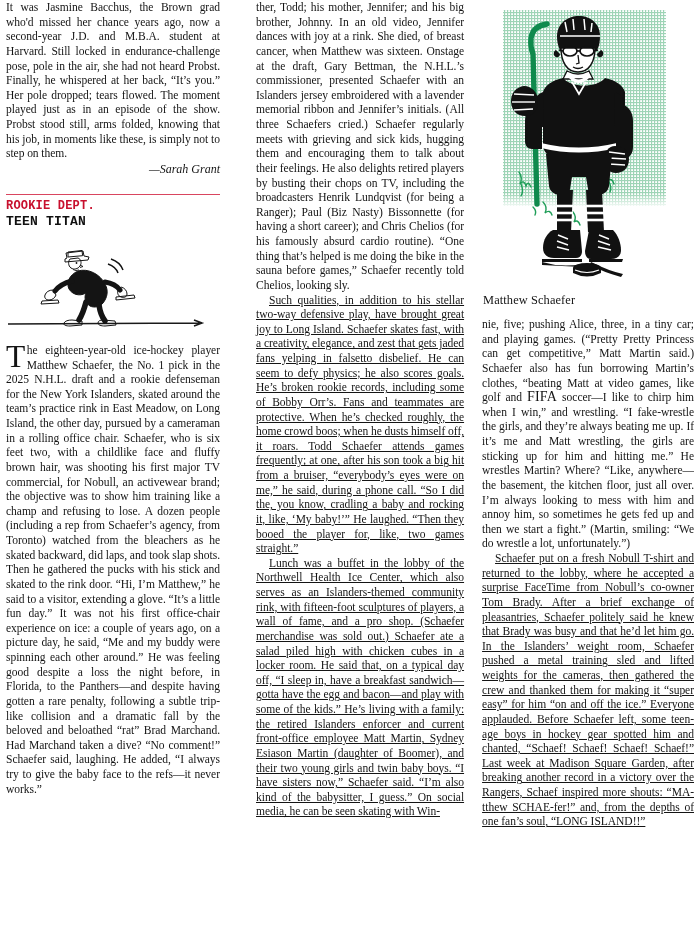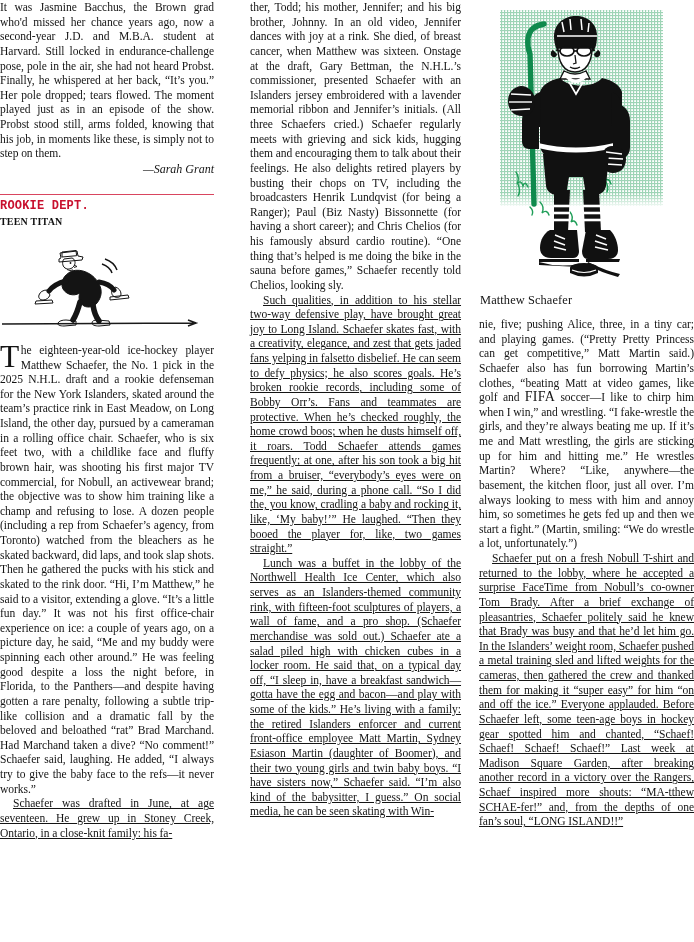--- a/index.html
+++ b/index.html
@@ -28,7 +28,7 @@
     box-sizing:border-box;
     position:relative;
   }
-  .col-1{}
+  .col-1{margin-left:6px;}
   .col-2{margin-left:36px;}
   .col-3{margin-left:18px;width:218px;}
 

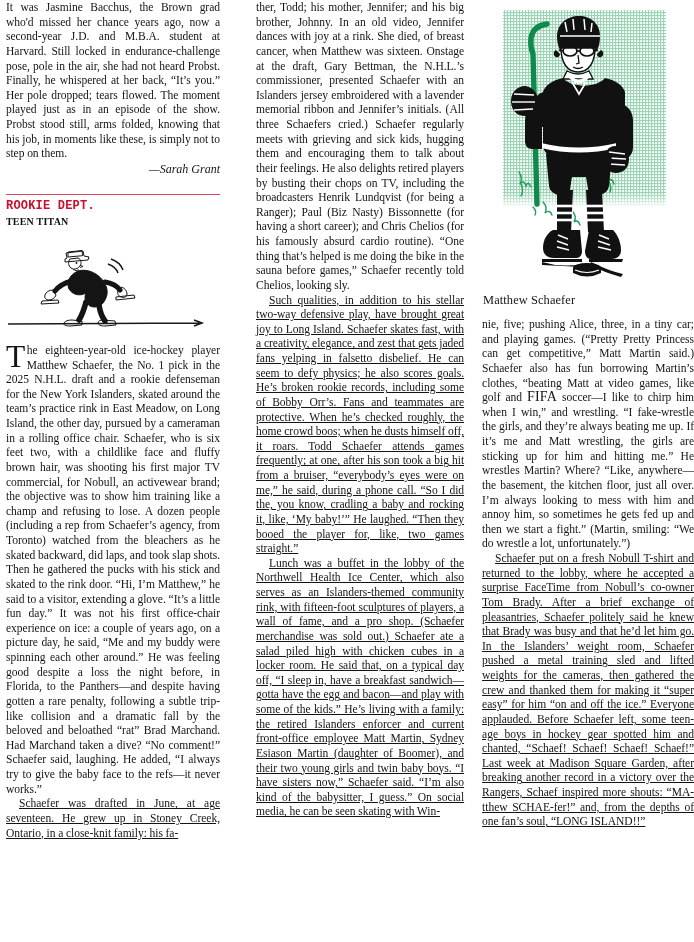--- a/index.html
+++ b/index.html
@@ -73,10 +73,10 @@
     text-transform:uppercase;
   }
   .dept-title{
-    font-family:Liberation Serif, serif;
+    font-family:Liberation Mono, monospace;
     font-weight:bold;
     color:#111;
-    font-size:10px;
+    font-size:13px;
     letter-spacing:0.2px;
     line-height:15.5px;
     text-transform:uppercase;

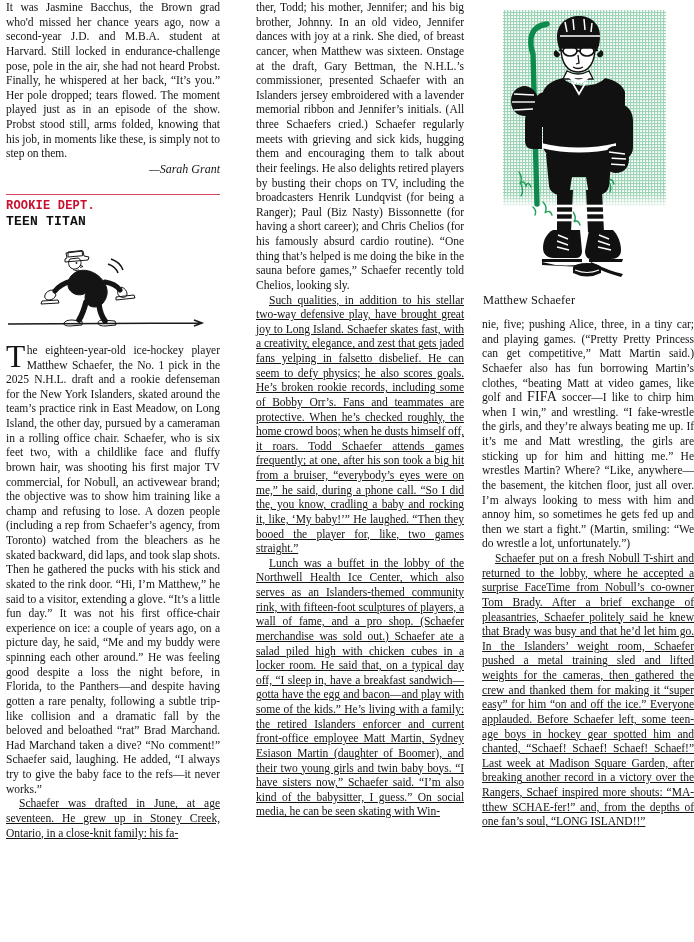--- a/index.html
+++ b/index.html
@@ -179,7 +179,6 @@
         <span class="dropcap">T</span><span>he eighteen-year-old ice-hockey player Matthew Schaefer, the No. 1 pick in the 2025 N.H.L. draft and a rookie defenseman for the New York Islanders, skated around the team’s practice rink in East Meadow, on Long Island, the other day, pursued by a cameraman in a rolling office chair. Schaefer, who is six feet two, with a childlike face and fluffy brown hair, was shooting his first major TV commercial, for Nobull, an activewear brand; the objective was to show him training like a champ and refusing to lose. A dozen people (including a rep from Schaefer’s agency, from Toronto) watched from the bleachers as he skated backward, did laps, and took slap shots. Then he gathered the pucks with his stick and skated to the rink door. “Hi, I’m Matthew,” he said to a visitor, extending a glove. “It’s a little fun day.” It was not his first office-chair experience on ice: a couple of years ago, on a picture day, he said, “Me and my buddy were spinning each other around.” He was feeling good despite a loss the night before, in Florida, to the Panthers—and despite having gotten a rare penalty, following a subtle trip-like collision and a dramatic fall by the beloved and beloathed “rat” Brad Marchand. Had Marchand taken a dive? “No comment!” Schaefer said, laughing. He added, “I always try to give the baby face to the refs—it never works.”</span>
       </p>
 
-      <p class="body">Schaefer was drafted in June, at age seventeen. He grew up in Stoney Creek, Ontario, in a close-knit family: his fa-</p>
     </div>
 
     <div class="col col-2">

